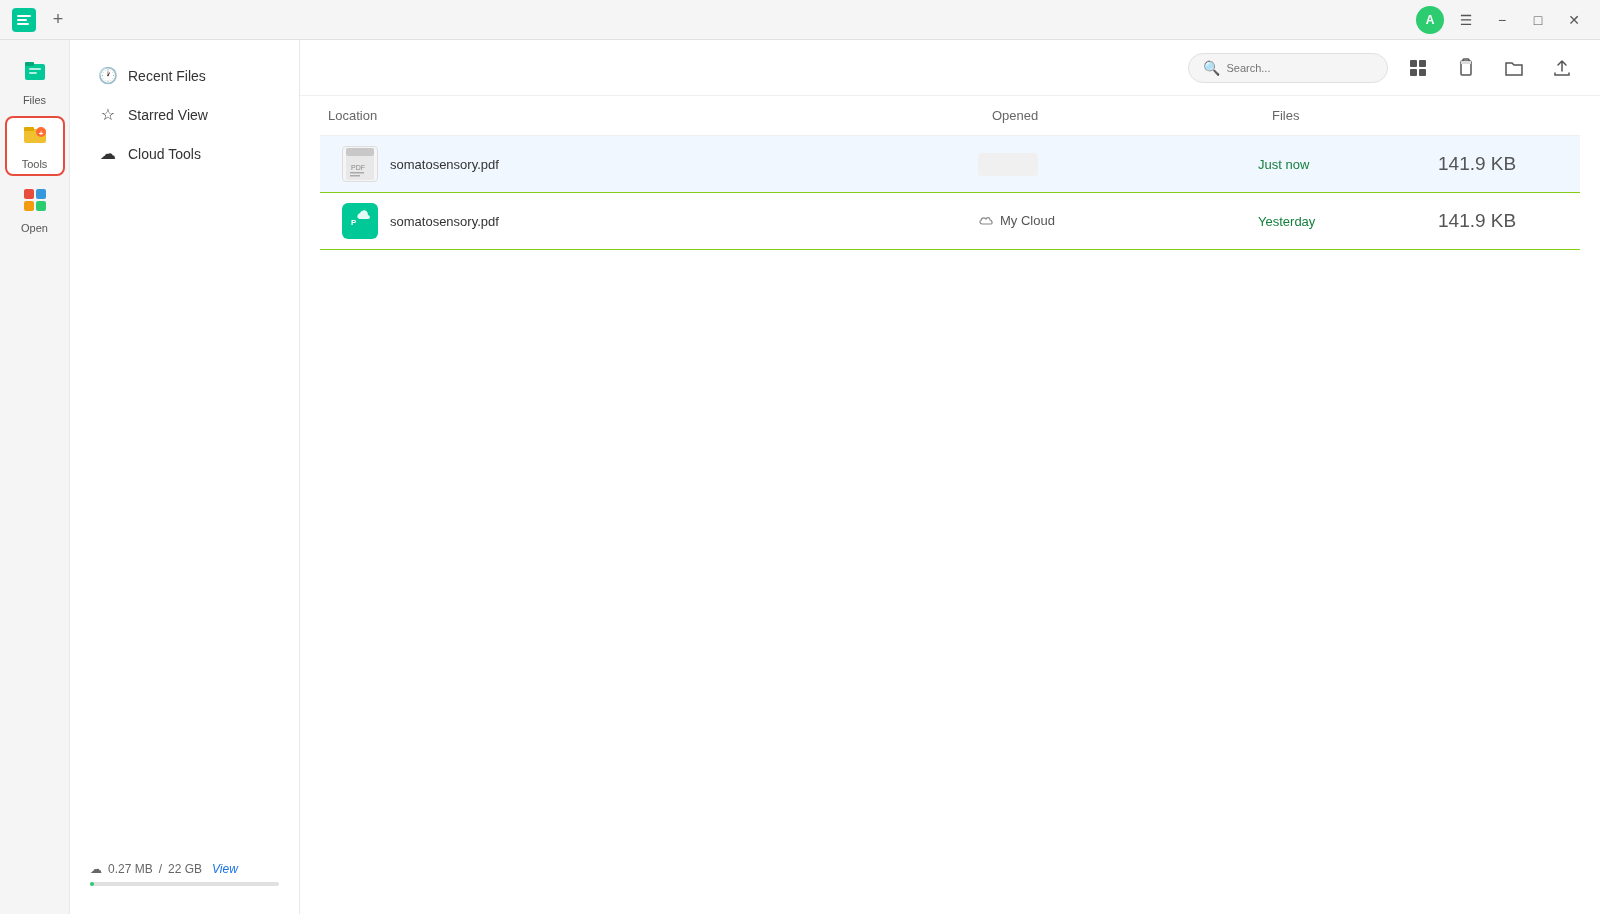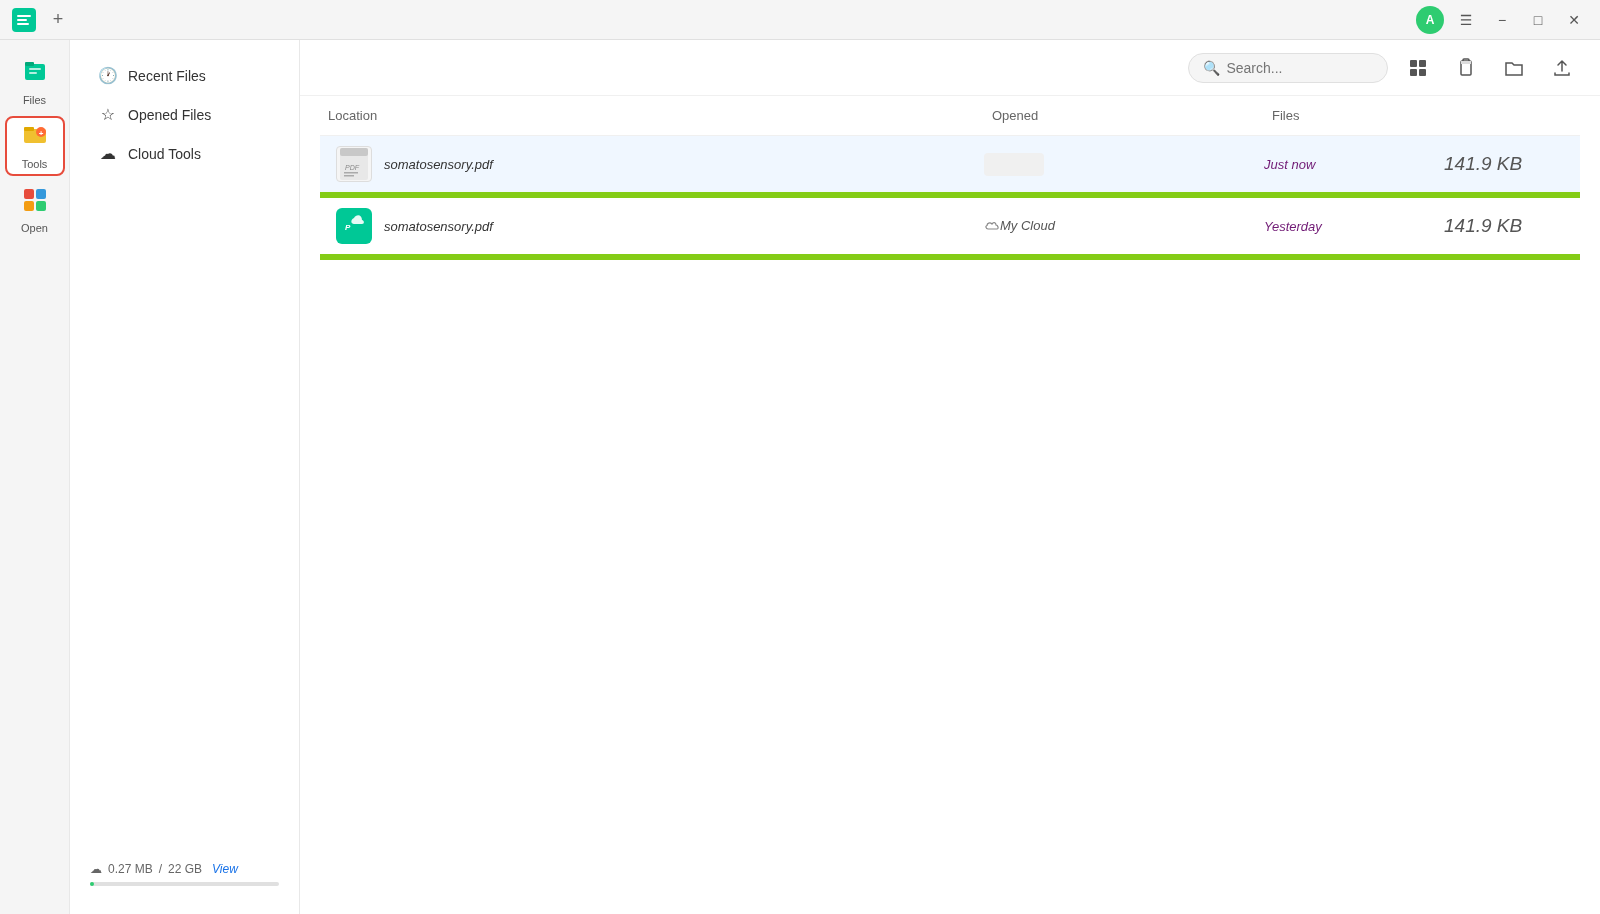--- a/index.html
+++ b/index.html
@@ -232,7 +232,7 @@
       border: none;
       background: transparent;
       outline: none;
-      font-size: 14px;
+      font-size: 11px;
       color: #333;
       width: 100%;
     }

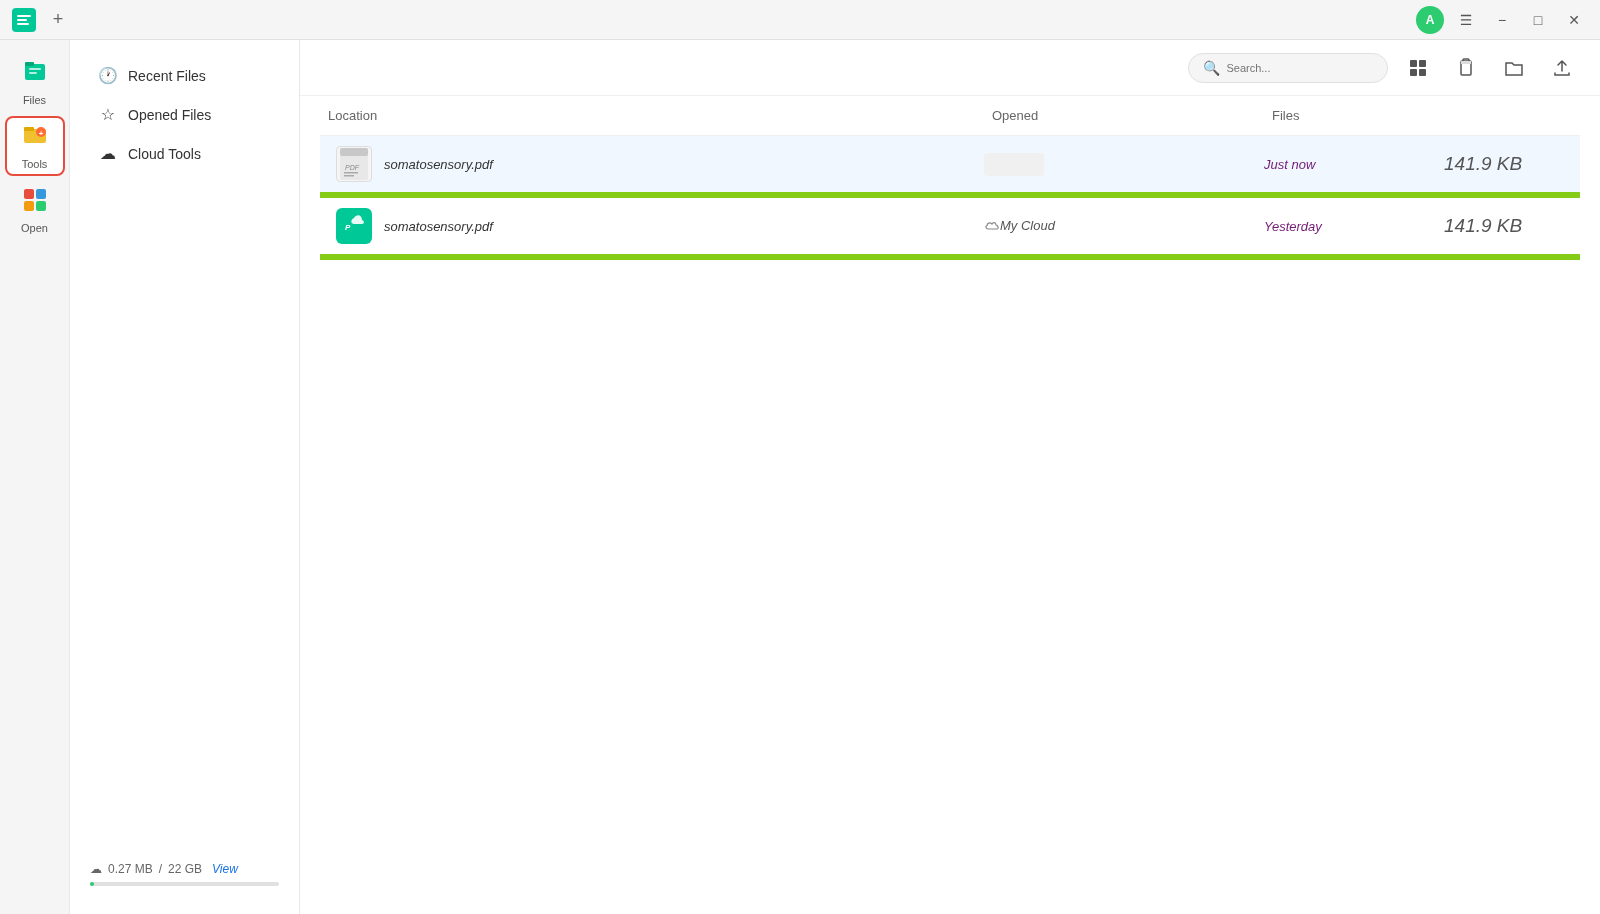--- a/index.html
+++ b/index.html
@@ -388,7 +388,7 @@
     </button>
     <button class="nav-item">
       <span class="nav-icon">☆</span>
-      <span>Opened Files</span>
+      <span>Starred View</span>
     </button>
     <button class="nav-item">
       <span class="nav-icon">☁</span>

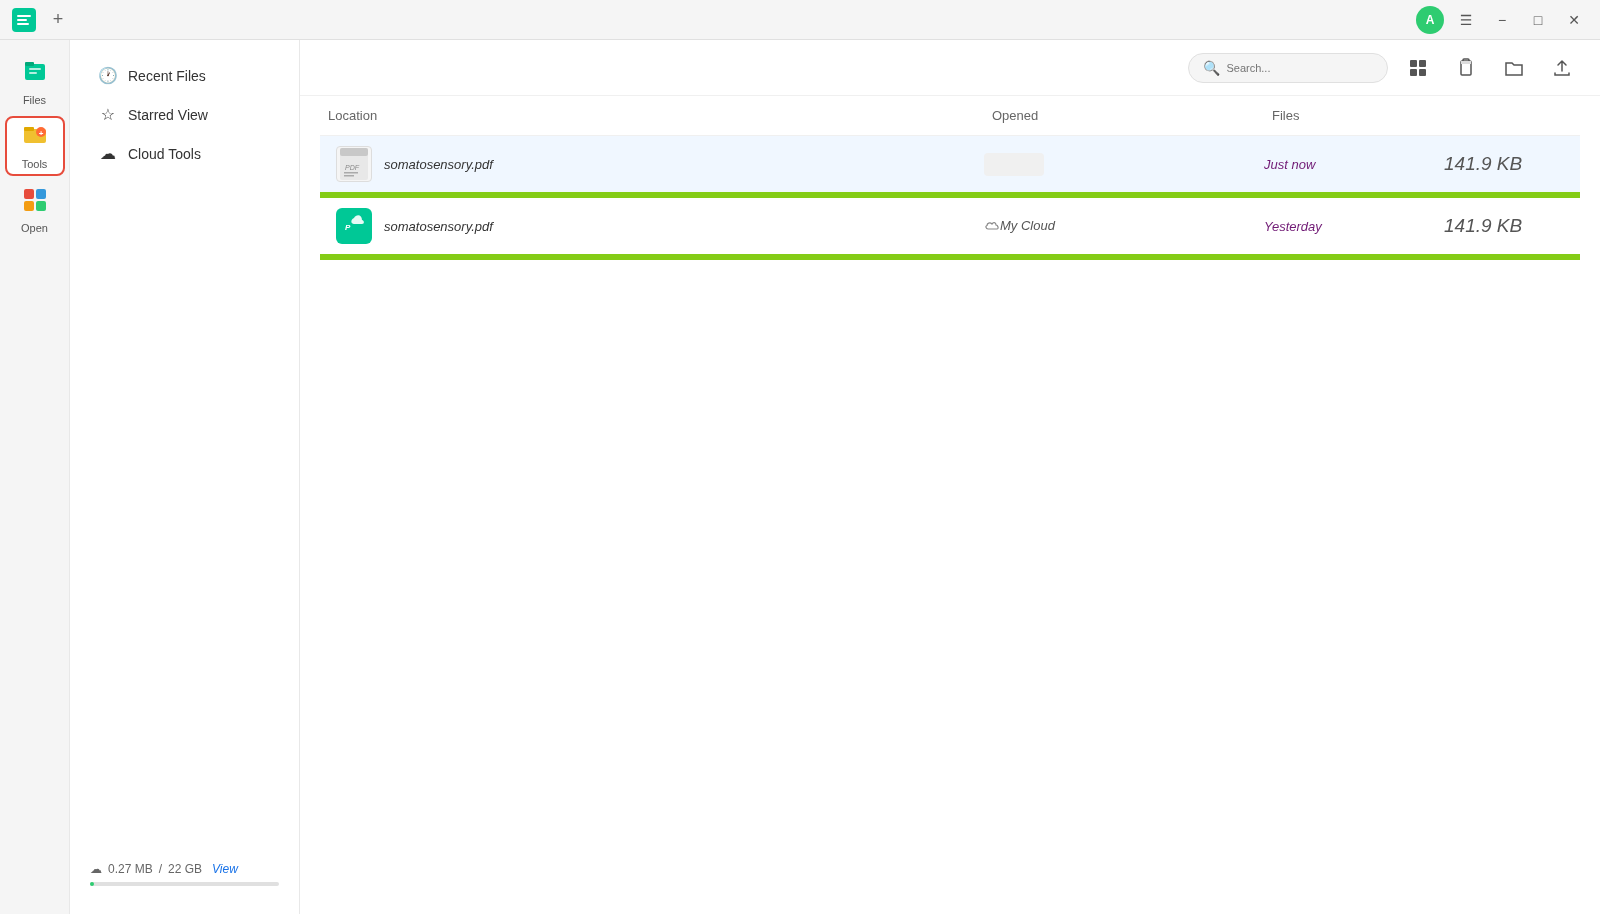--- a/index.html
+++ b/index.html
@@ -268,11 +268,10 @@
     .file-row {
       display: grid;
       grid-template-columns: 1fr 280px 180px 120px;
-      padding: 10px 16px;
-      border-bottom: 6px solid #84cc16;
-      align-items: center;
-      cursor: pointer;
-      font-style: italic;
+      padding: 10px 22px;
+      border-bottom: 1px solid #84cc16;
+      align-items: center;
+      cursor: pointer;
     }
     .file-row.selected { background: #f0f7ff; }
     .file-name-cell {

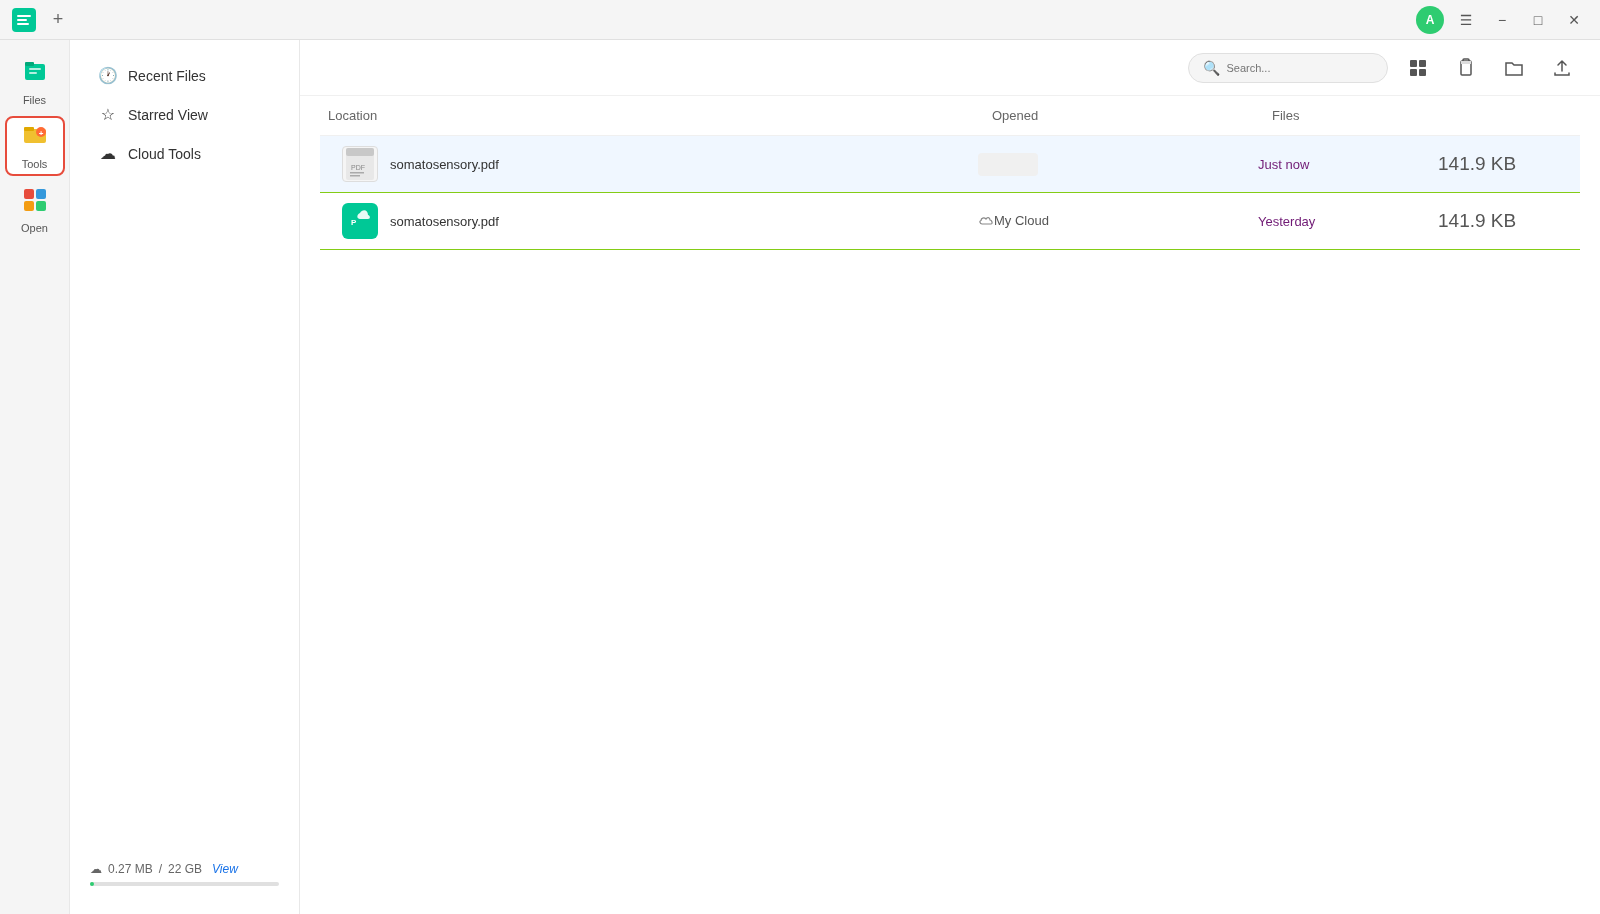--- a/index.html
+++ b/index.html
@@ -317,7 +317,7 @@
     }
     .opened-cell {
       font-size: 13px;
-      color: #701a75;
+      color: #15803d;
     }
     .size-cell {
       font-size: 19px;

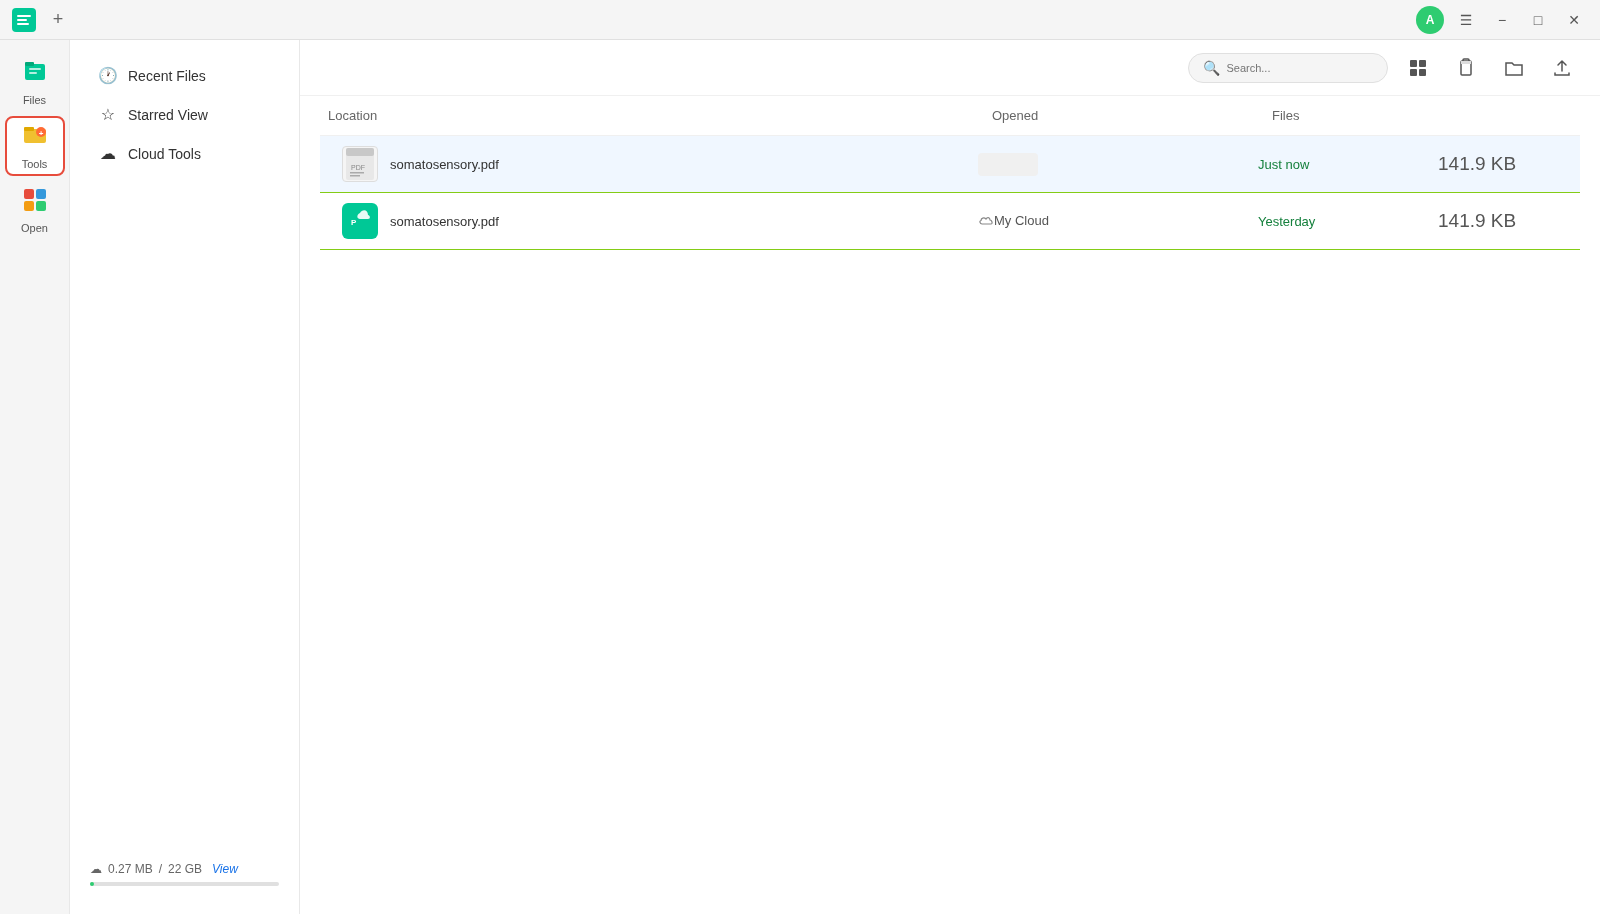--- a/index.html
+++ b/index.html
@@ -313,6 +313,7 @@
     .location-cloud {
       display: inline-flex;
       align-items: center;
+      gap: 6px;
       color: #555;
     }
     .opened-cell {

